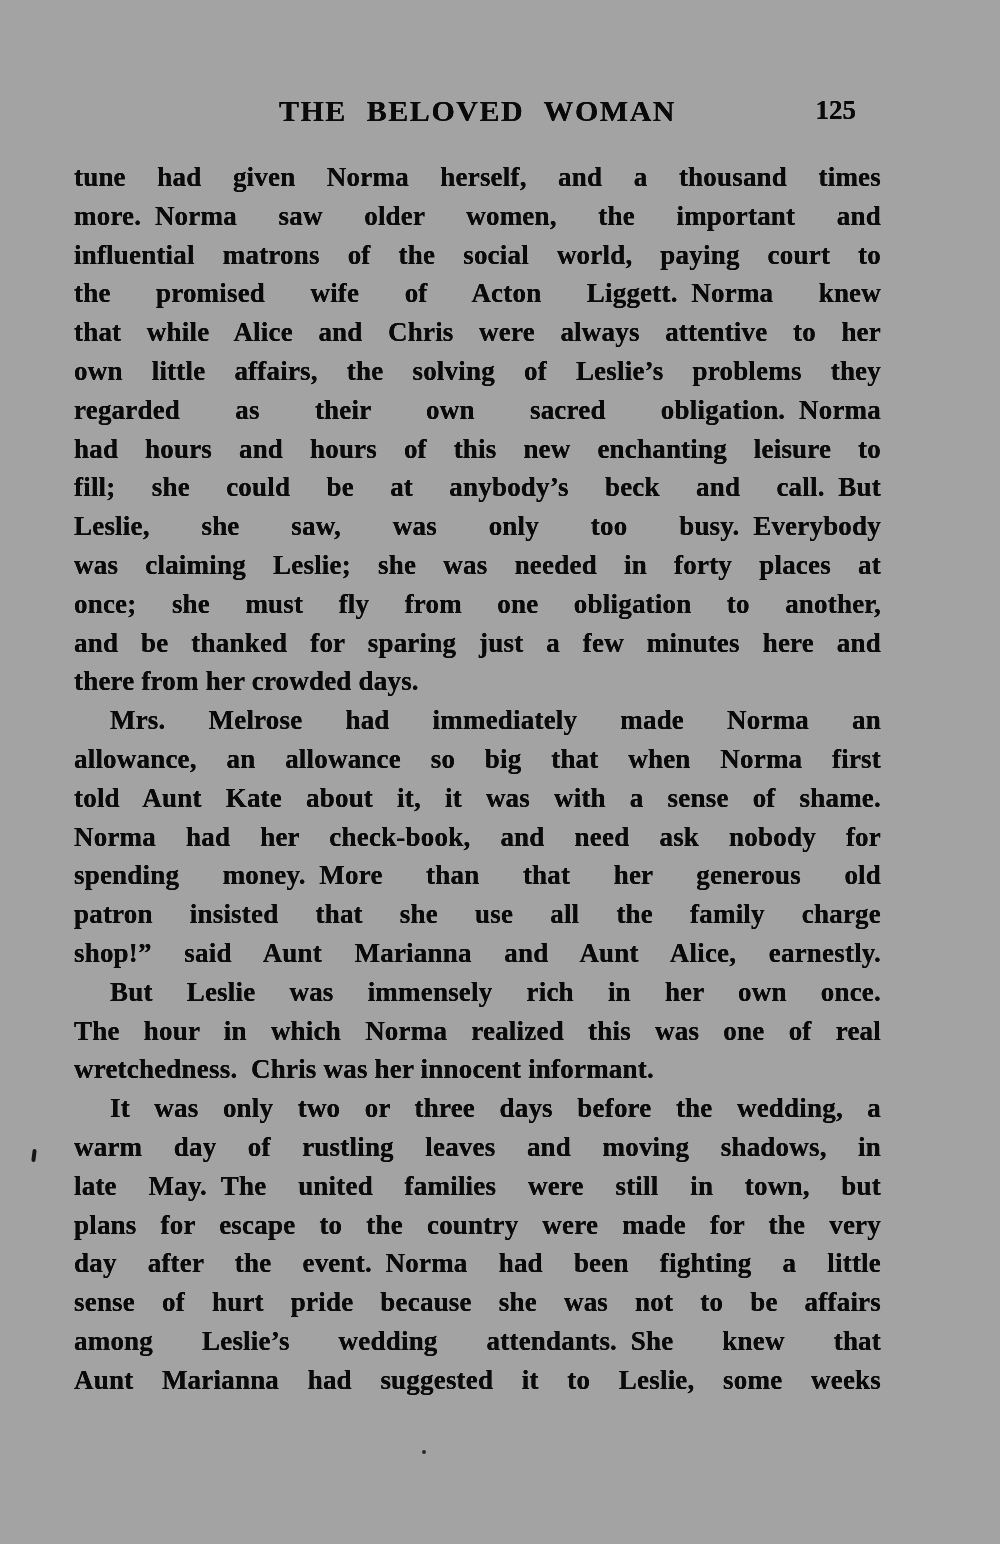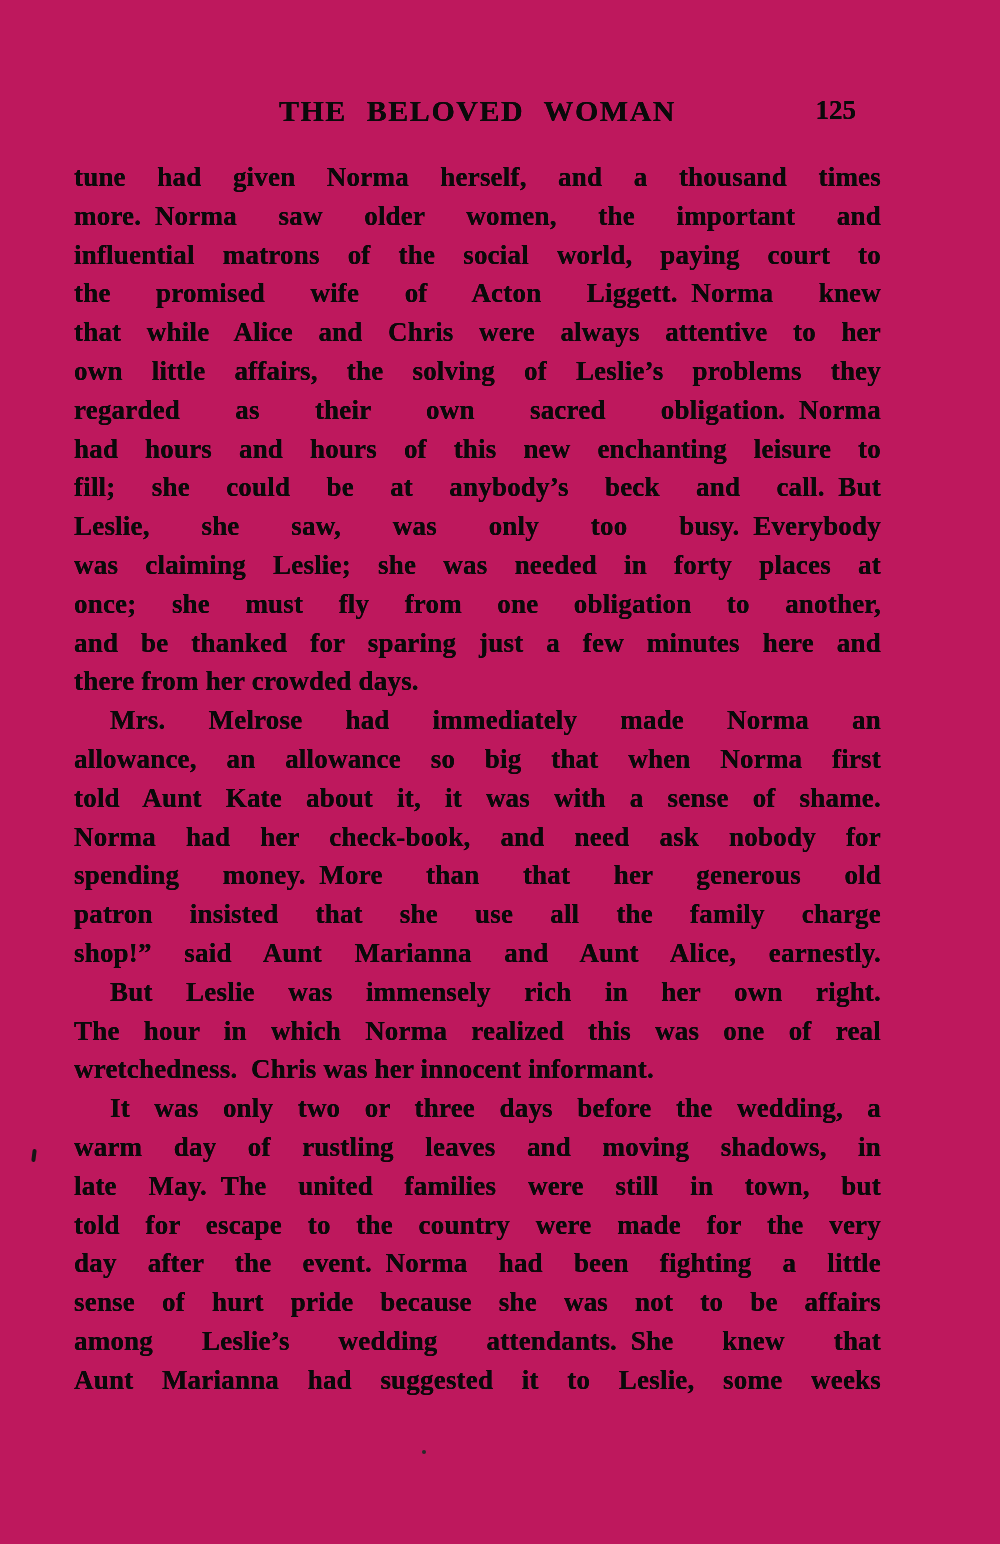--- a/index.html
+++ b/index.html
@@ -8,7 +8,7 @@
     position: relative;
     width: 1000px;
     height: 1544px;
-    background: #be185d;
+    background: #a3a3a3;
     overflow: hidden;
     font-family: "Liberation Serif", "DejaVu Serif", serif;
     color: #0a0a0a;

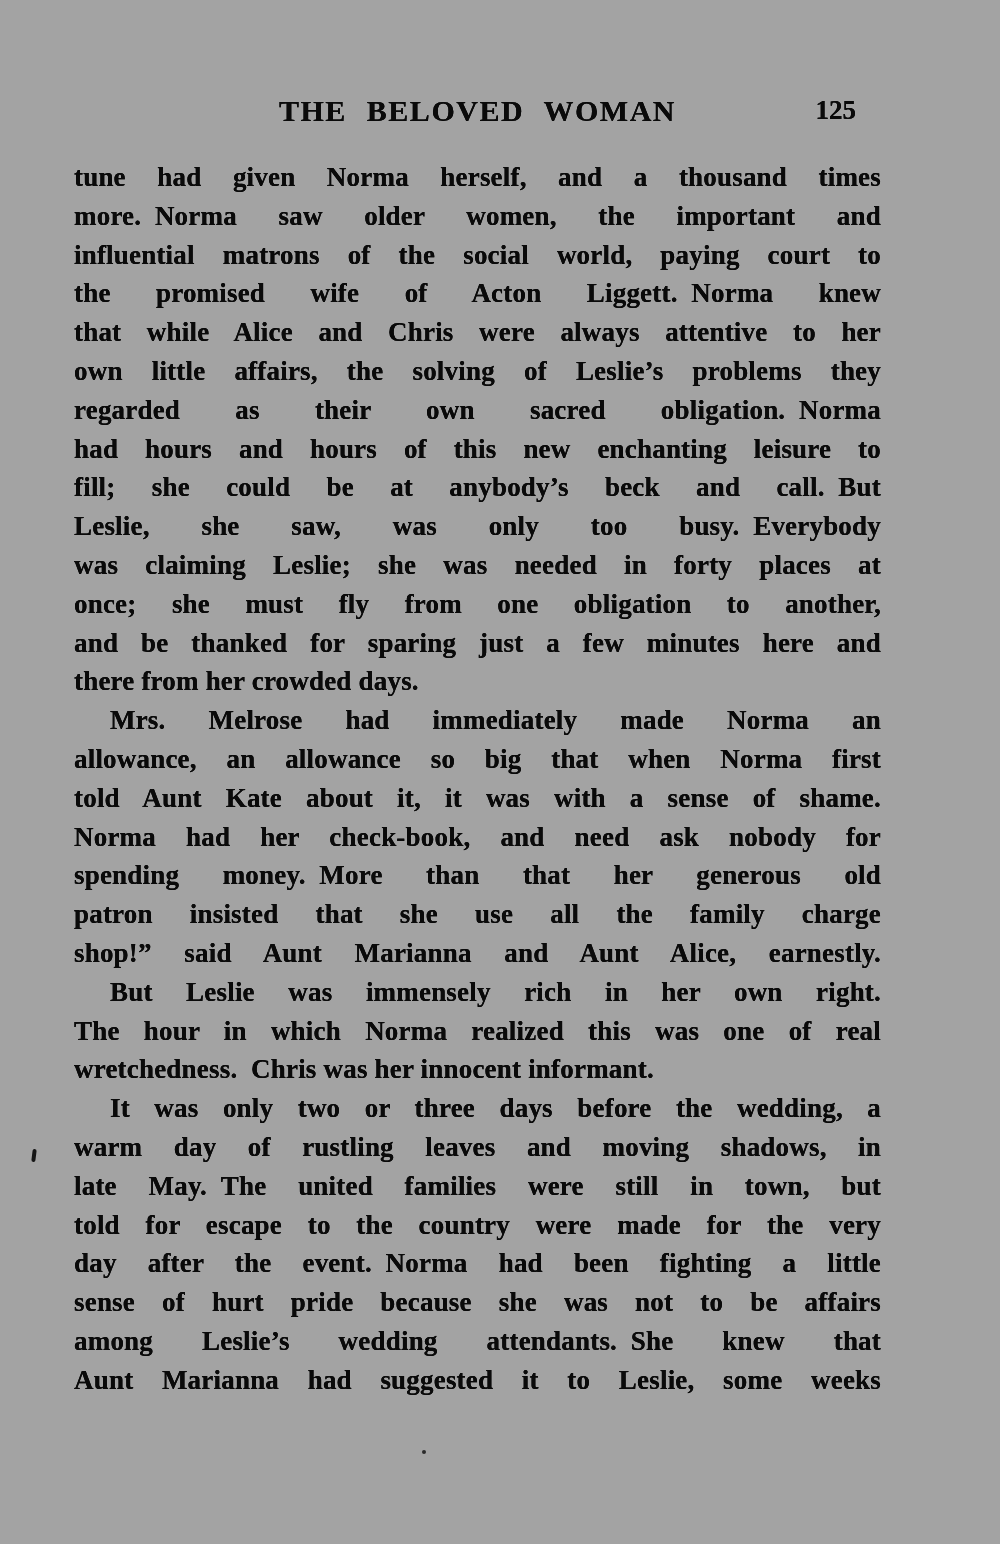--- a/index.html
+++ b/index.html
@@ -108,7 +108,7 @@
         <div class="line">shop!” said Aunt Marianna and Aunt Alice, earnestly.</div>
       </div>
       <div class="paragraph">
-        <div class="line indent">But Leslie was immensely rich in her own right.</div>
+        <div class="line indent">But Leslie was immensely rich in her own once.</div>
         <div class="line">The hour in which Norma realized this was one of real</div>
         <div class="line last">wretchedness. Chris was her innocent informant.</div>
       </div>

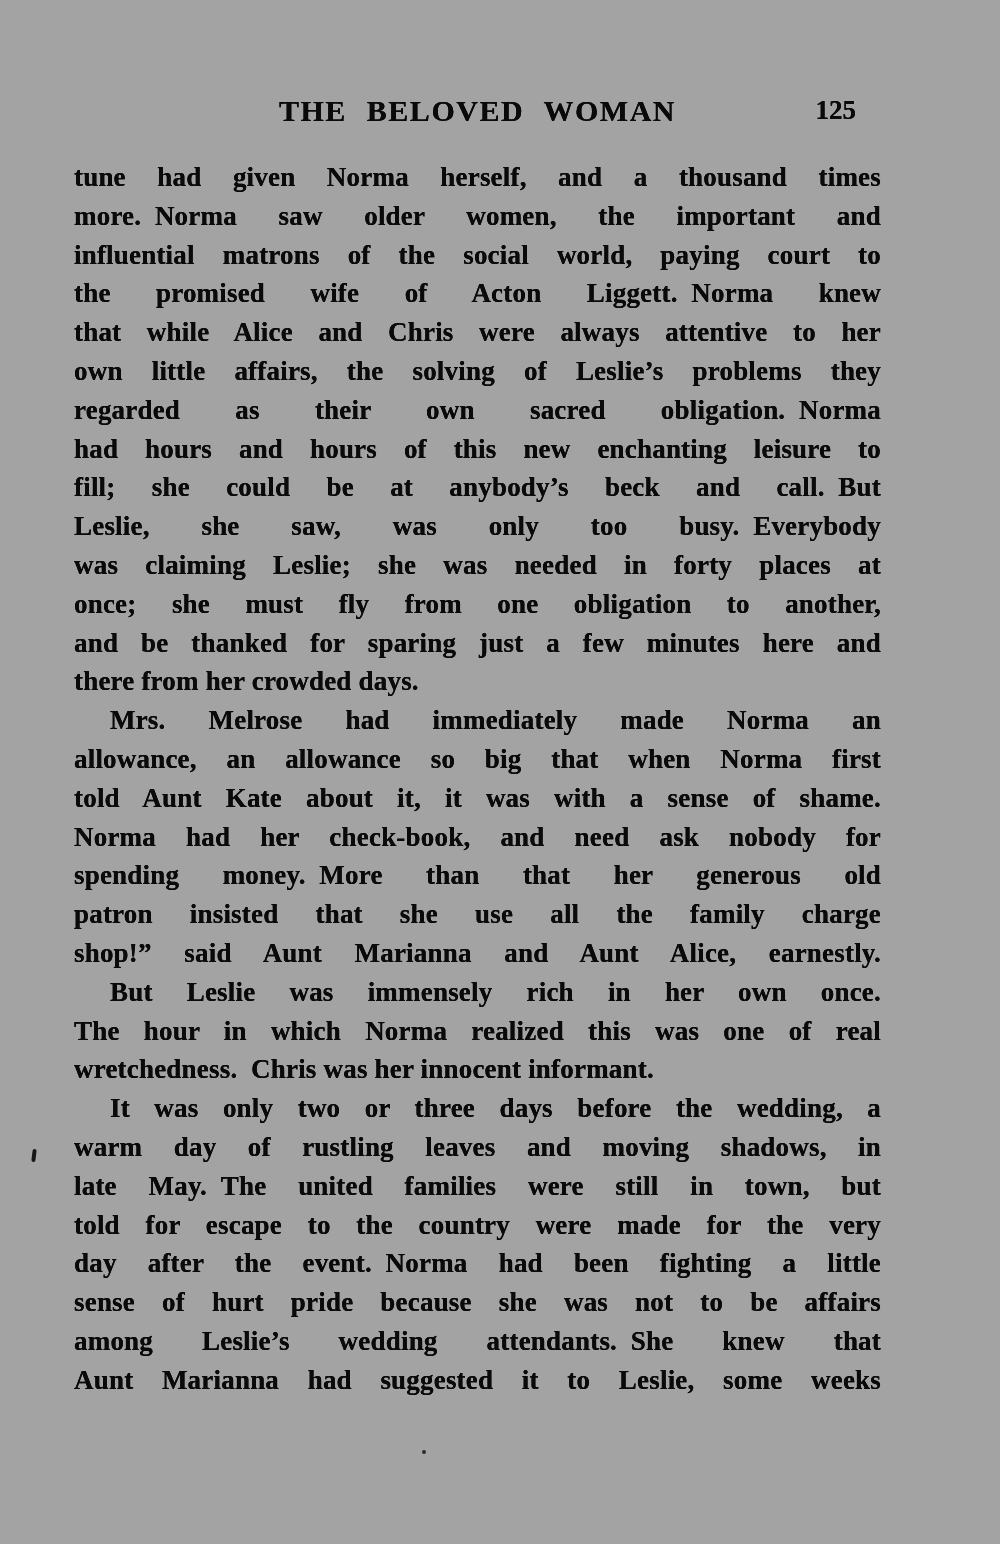--- a/index.html
+++ b/index.html
@@ -116,7 +116,7 @@
         <div class="line indent">It was only two or three days before the wedding, a</div>
         <div class="line">warm day of rustling leaves and moving shadows, in</div>
         <div class="line">late May. The united families were still in town, but</div>
-        <div class="line">told for escape to the country were made for the very</div>
+        <div class="line">plans for escape to the country were made for the very</div>
         <div class="line">day after the event. Norma had been fighting a little</div>
         <div class="line">sense of hurt pride because she was not to be affairs</div>
         <div class="line">among Leslie’s wedding attendants. She knew that</div>

